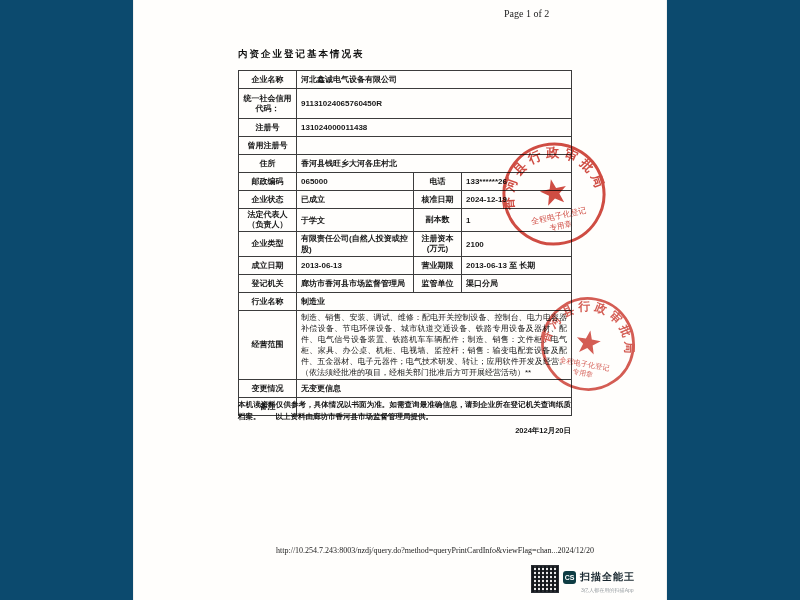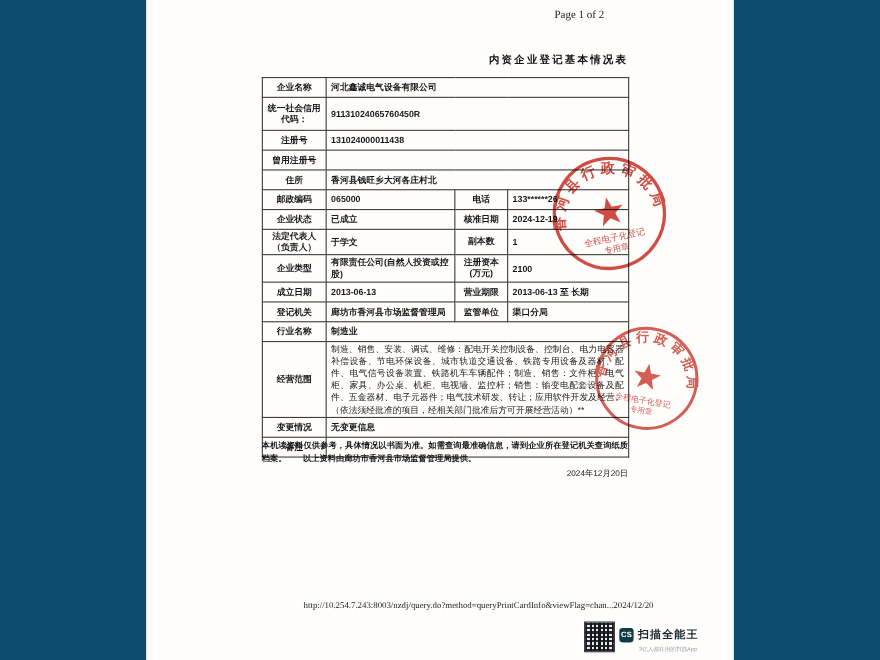--- a/index.html
+++ b/index.html
@@ -12,7 +12,7 @@
   .page-number { position:absolute; left:370px; top:8px; width:80px;
                  font-family:"Liberation Serif", serif; font-size:10px; color:#222; }
 
-  .doc-title { position:absolute; left:104px; top:48px; width:333px; text-align:right;
+  .doc-title { position:absolute; left:104px; top:48px; width:333px; text-align:left;
                font-size:9.5px; font-weight:bold; letter-spacing:2px; color:#111; }
 
   table.reg { position:absolute; left:104px; top:70px; width:333px;

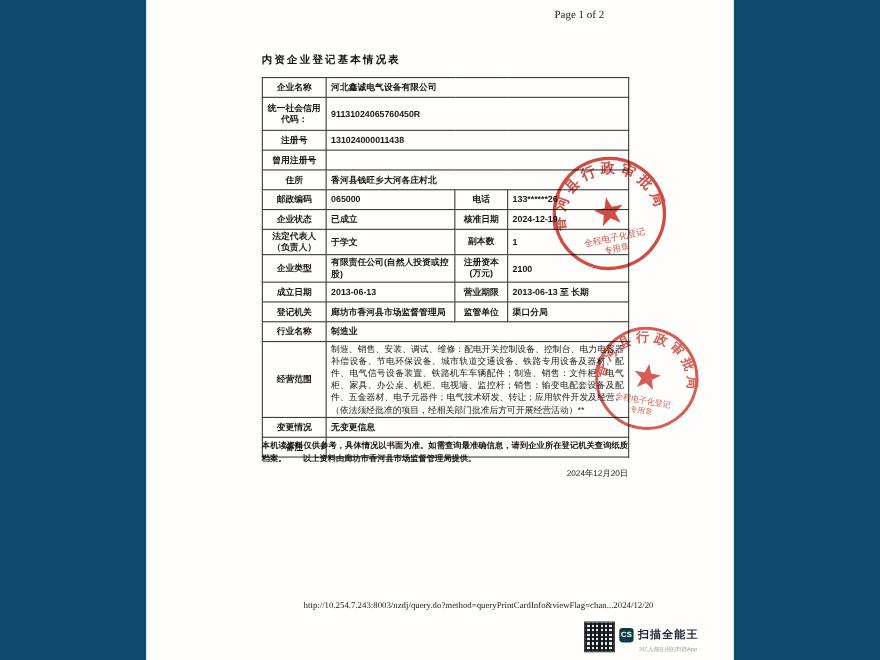--- a/index.html
+++ b/index.html
@@ -28,7 +28,7 @@
   .footer-note { position:absolute; left:104px; top:399px; width:333px;
                  font-size:7.5px; font-weight:600; line-height:11.5px; text-align:justify; color:#141414; }
   .footer-date { position:absolute; left:104px; top:426px; width:333px; text-align:right;
-                 font-size:7.5px; font-weight:400; color:#141414; }
+                 font-size:7.5px; font-weight:700; color:#141414; }
 
   .url-line { position:absolute; left:104px; top:546px; width:376px;
               display:flex; justify-content:flex-start;

